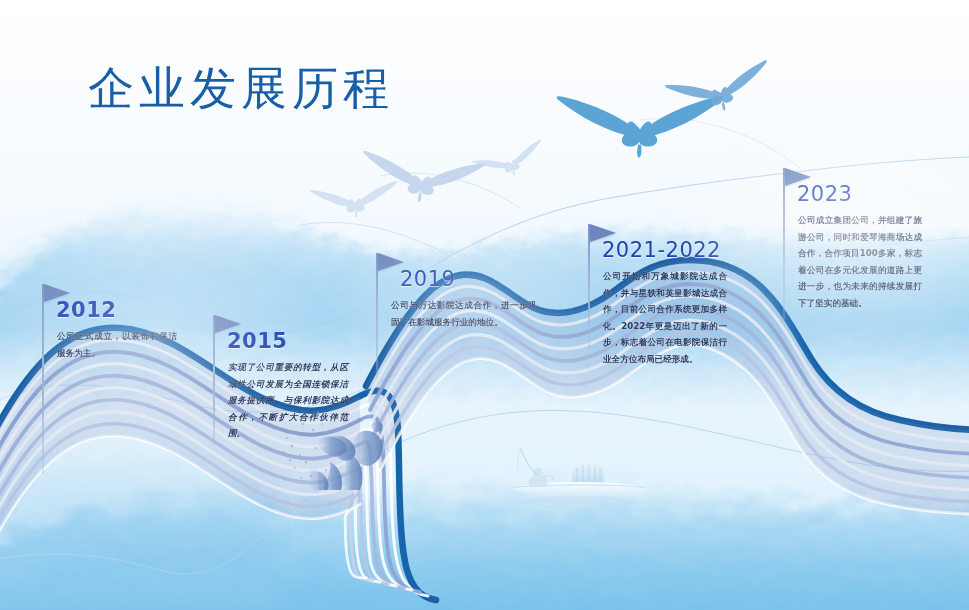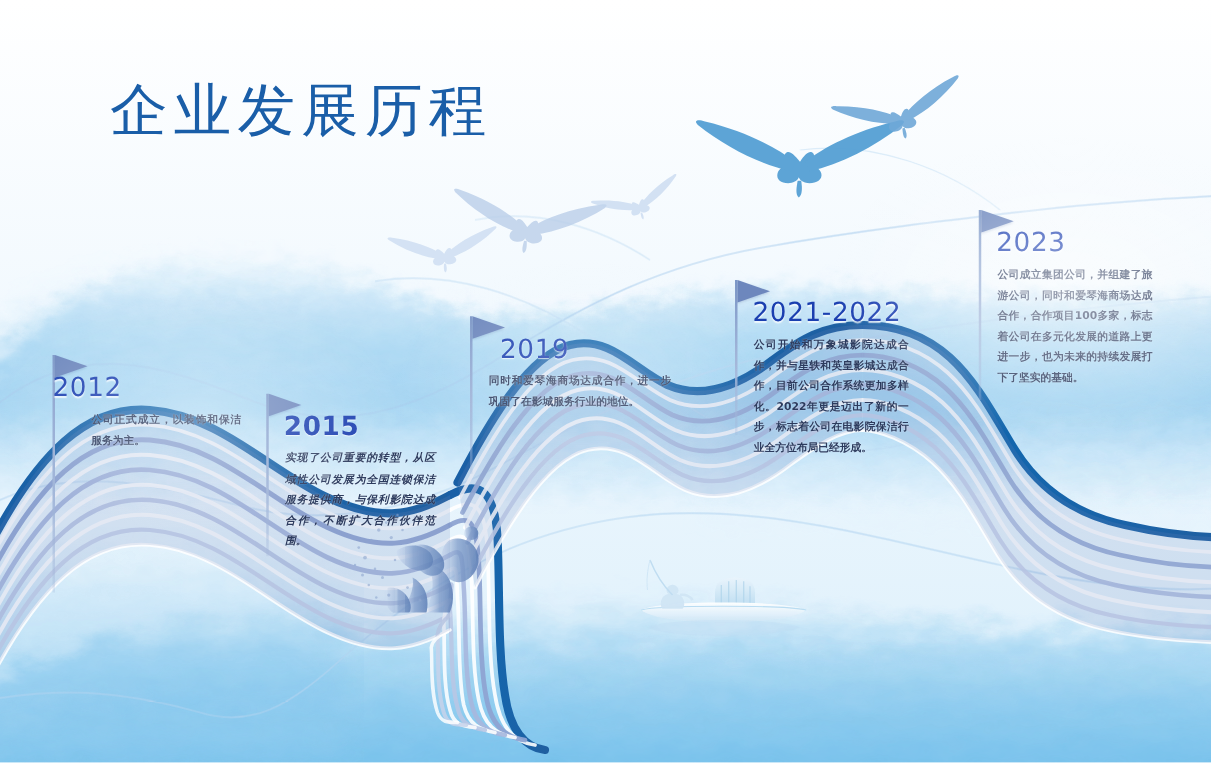--- a/index.html
+++ b/index.html
@@ -411,7 +411,7 @@
   <div class="ms" style="left:42px;top:284px;">
     <div class="pole" style="height:190px;"></div>
     <div class="flag"></div>
-    <div class="year" style="left:0;top:14px;">2012</div>
+    <div class="year" style="left:14px;top:14px;font-weight:bold;">2012</div>
     <div class="body" style="left:15px;top:44px;width:120px;margin-left:16px;">公司正式成立，以装饰和保洁服务为主。</div>
   </div>
 

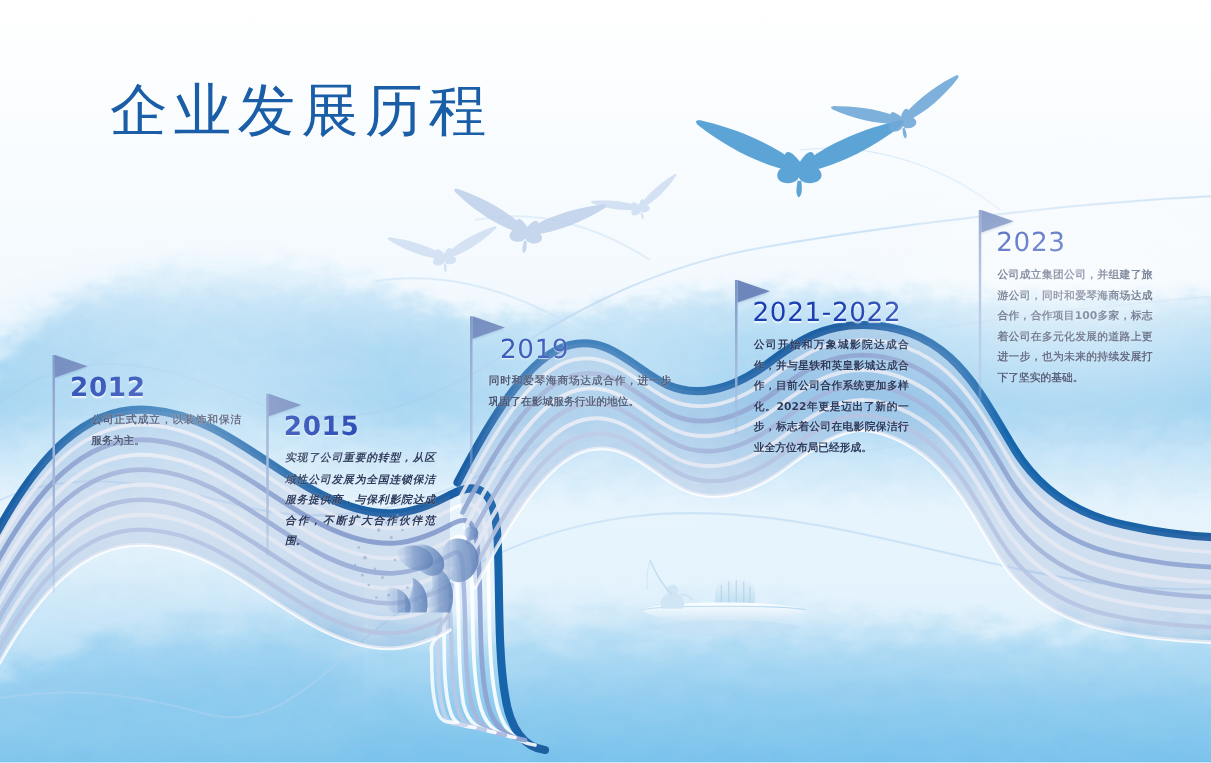--- a/index.html
+++ b/index.html
@@ -426,7 +426,7 @@
     <div class="pole" style="height:126px;"></div>
     <div class="flag"></div>
     <div class="year" style="left:24px;top:14px;">2019</div>
-    <div class="body" style="left:15px;top:44px;width:146px;">同时和爱琴海商场达成合作，进一步巩固了在影城服务行业的地位。</div>
+    <div class="body" style="left:15px;top:44px;width:146px;">公司与万达影院达成合作，进一步巩固了在影城服务行业的地位。</div>
   </div>
 
   <div class="ms" style="left:588px;top:224px;">

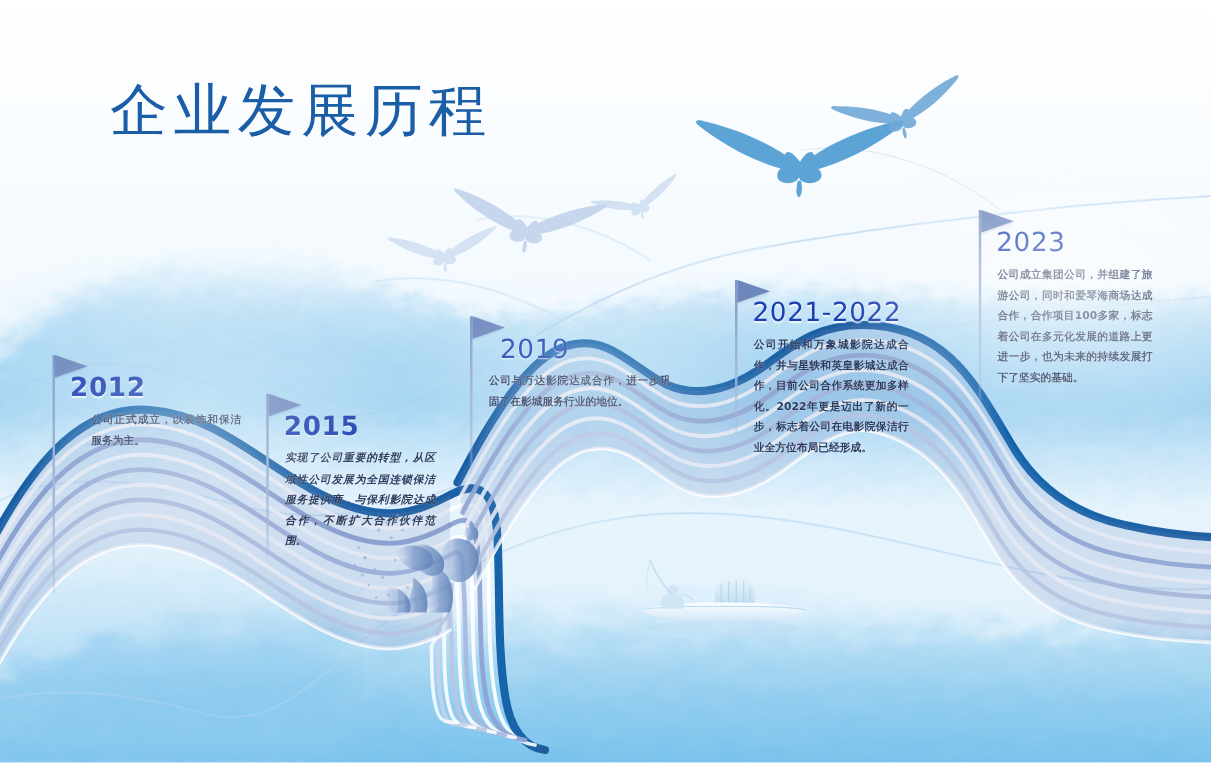--- a/index.html
+++ b/index.html
@@ -412,7 +412,7 @@
     <div class="pole" style="height:190px;"></div>
     <div class="flag"></div>
     <div class="year" style="left:14px;top:14px;font-weight:bold;">2012</div>
-    <div class="body" style="left:15px;top:44px;width:120px;margin-left:16px;">公司正式成立，以装饰和保洁服务为主。</div>
+    <div class="body" style="left:15px;top:44px;width:120px;">公司正式成立，以装饰和保洁服务为主。</div>
   </div>
 
   <div class="ms" style="left:213px;top:315px;">

